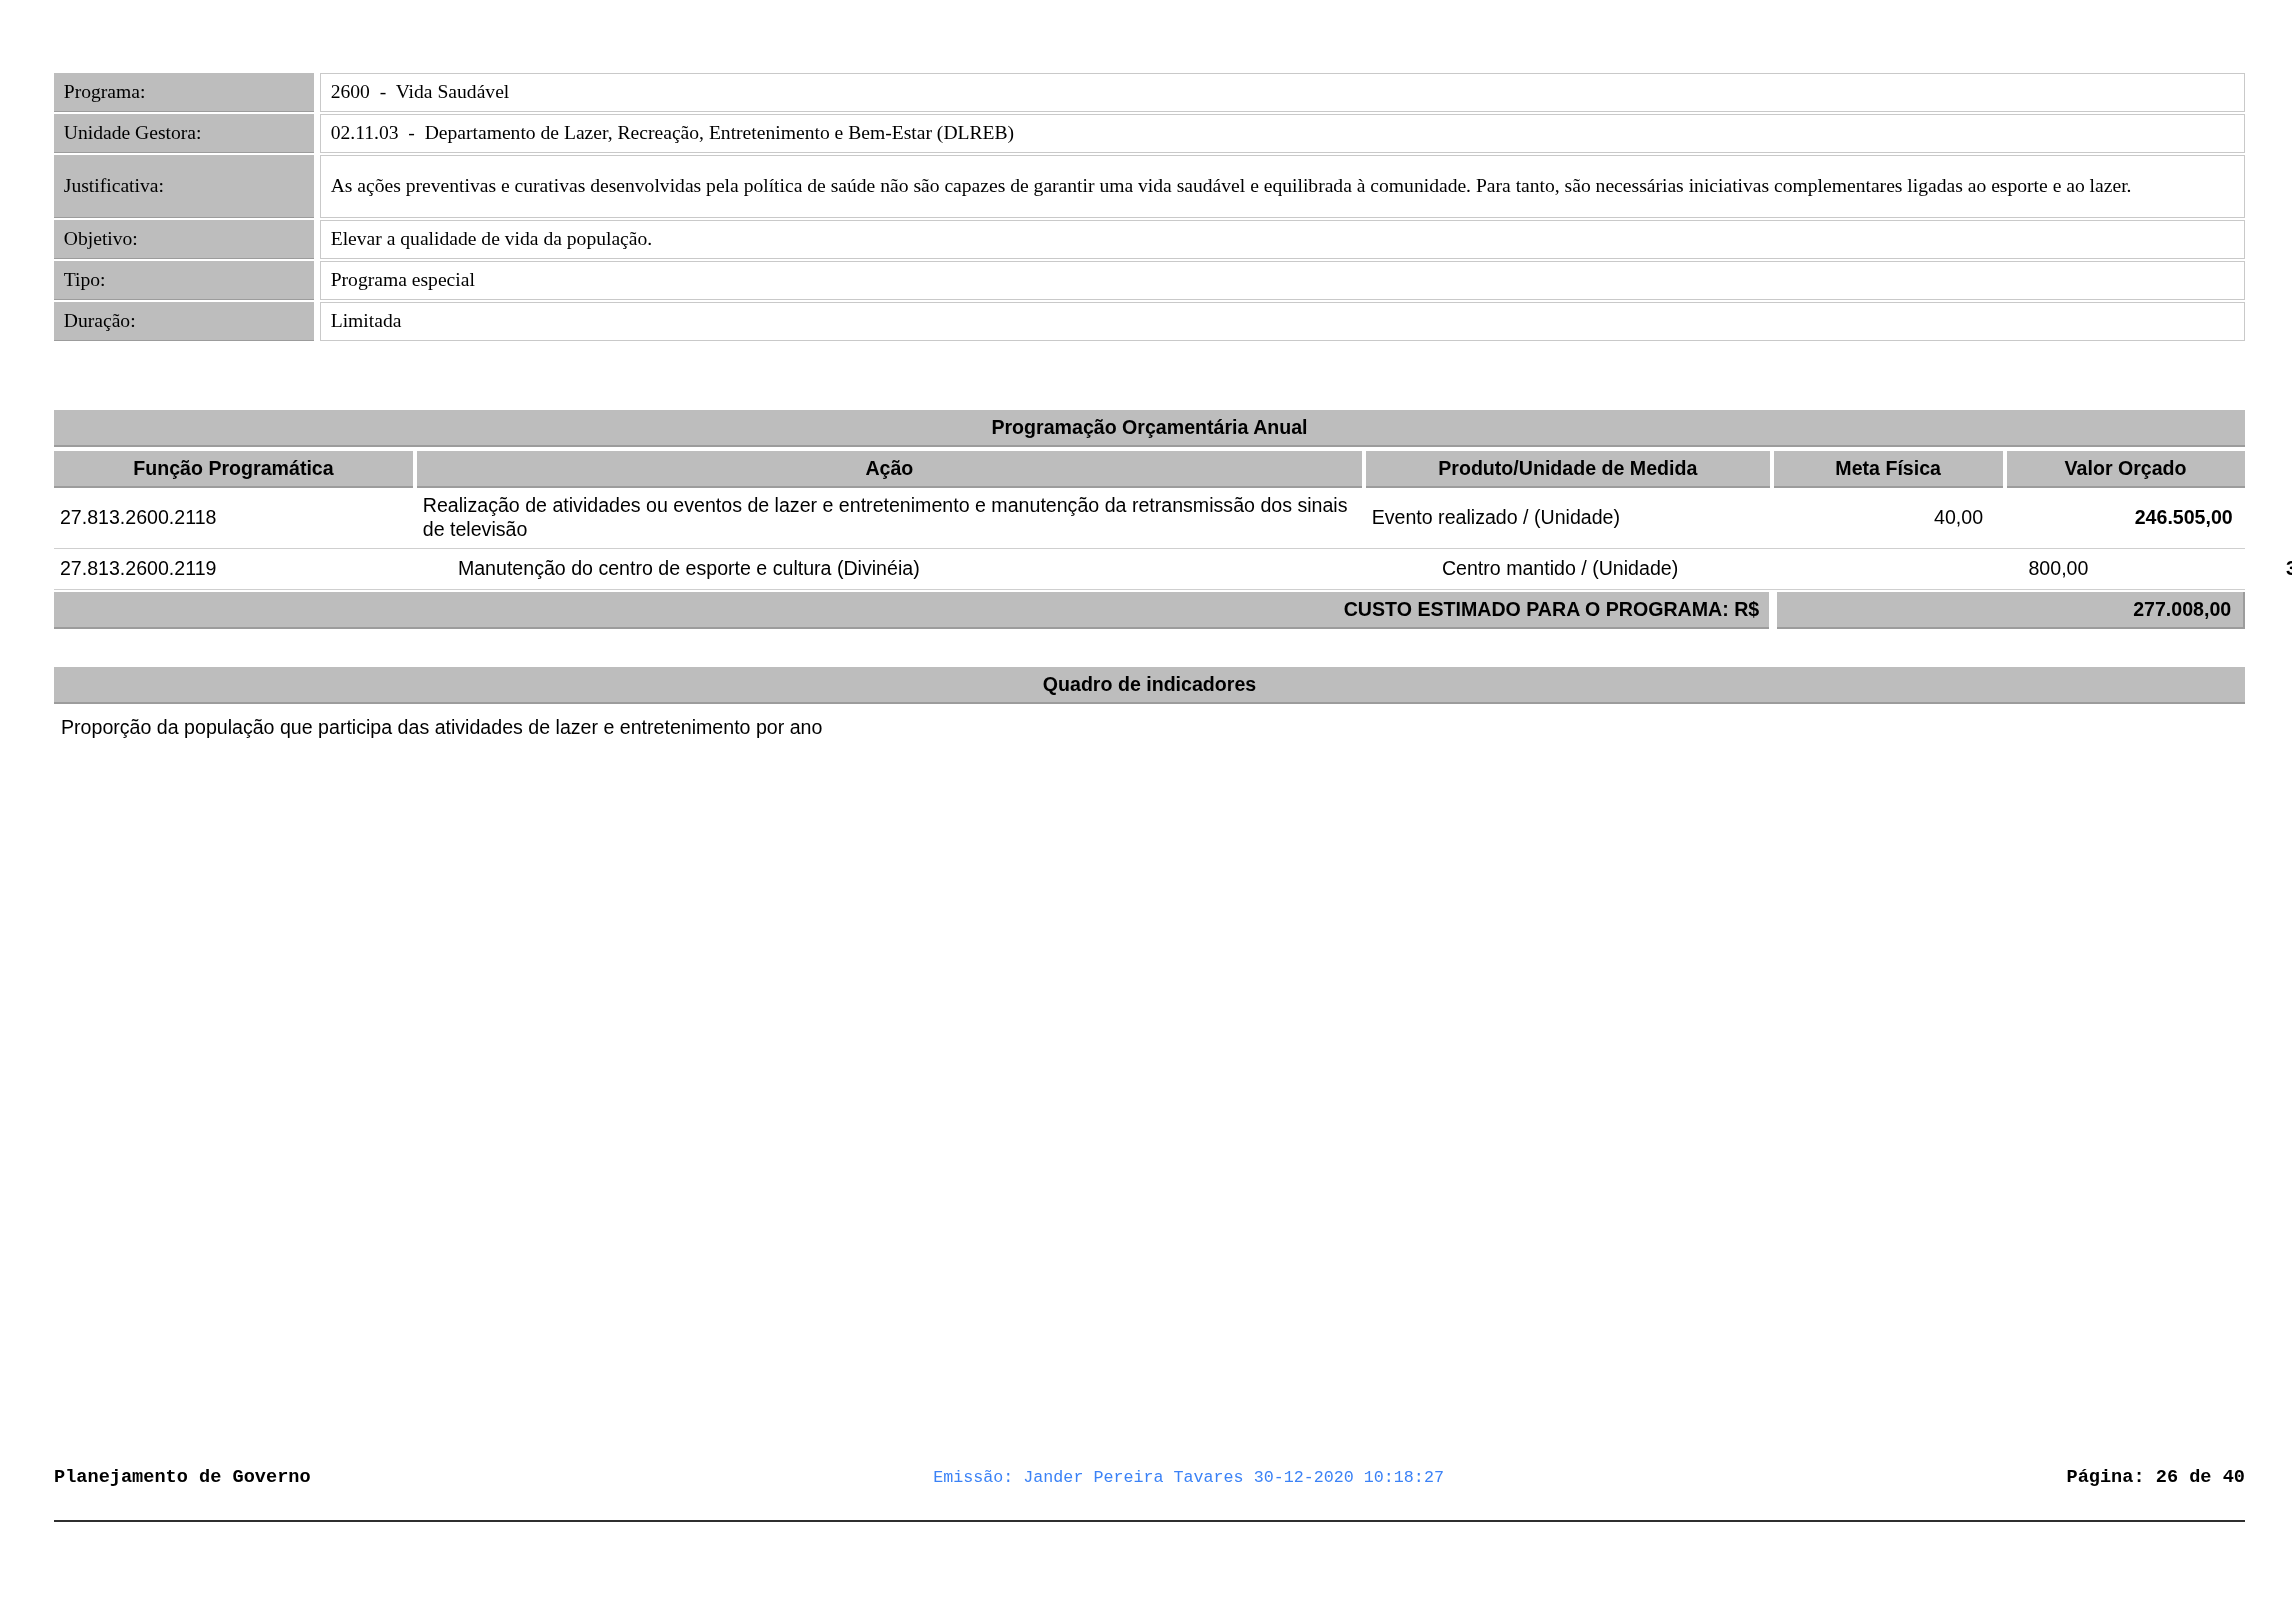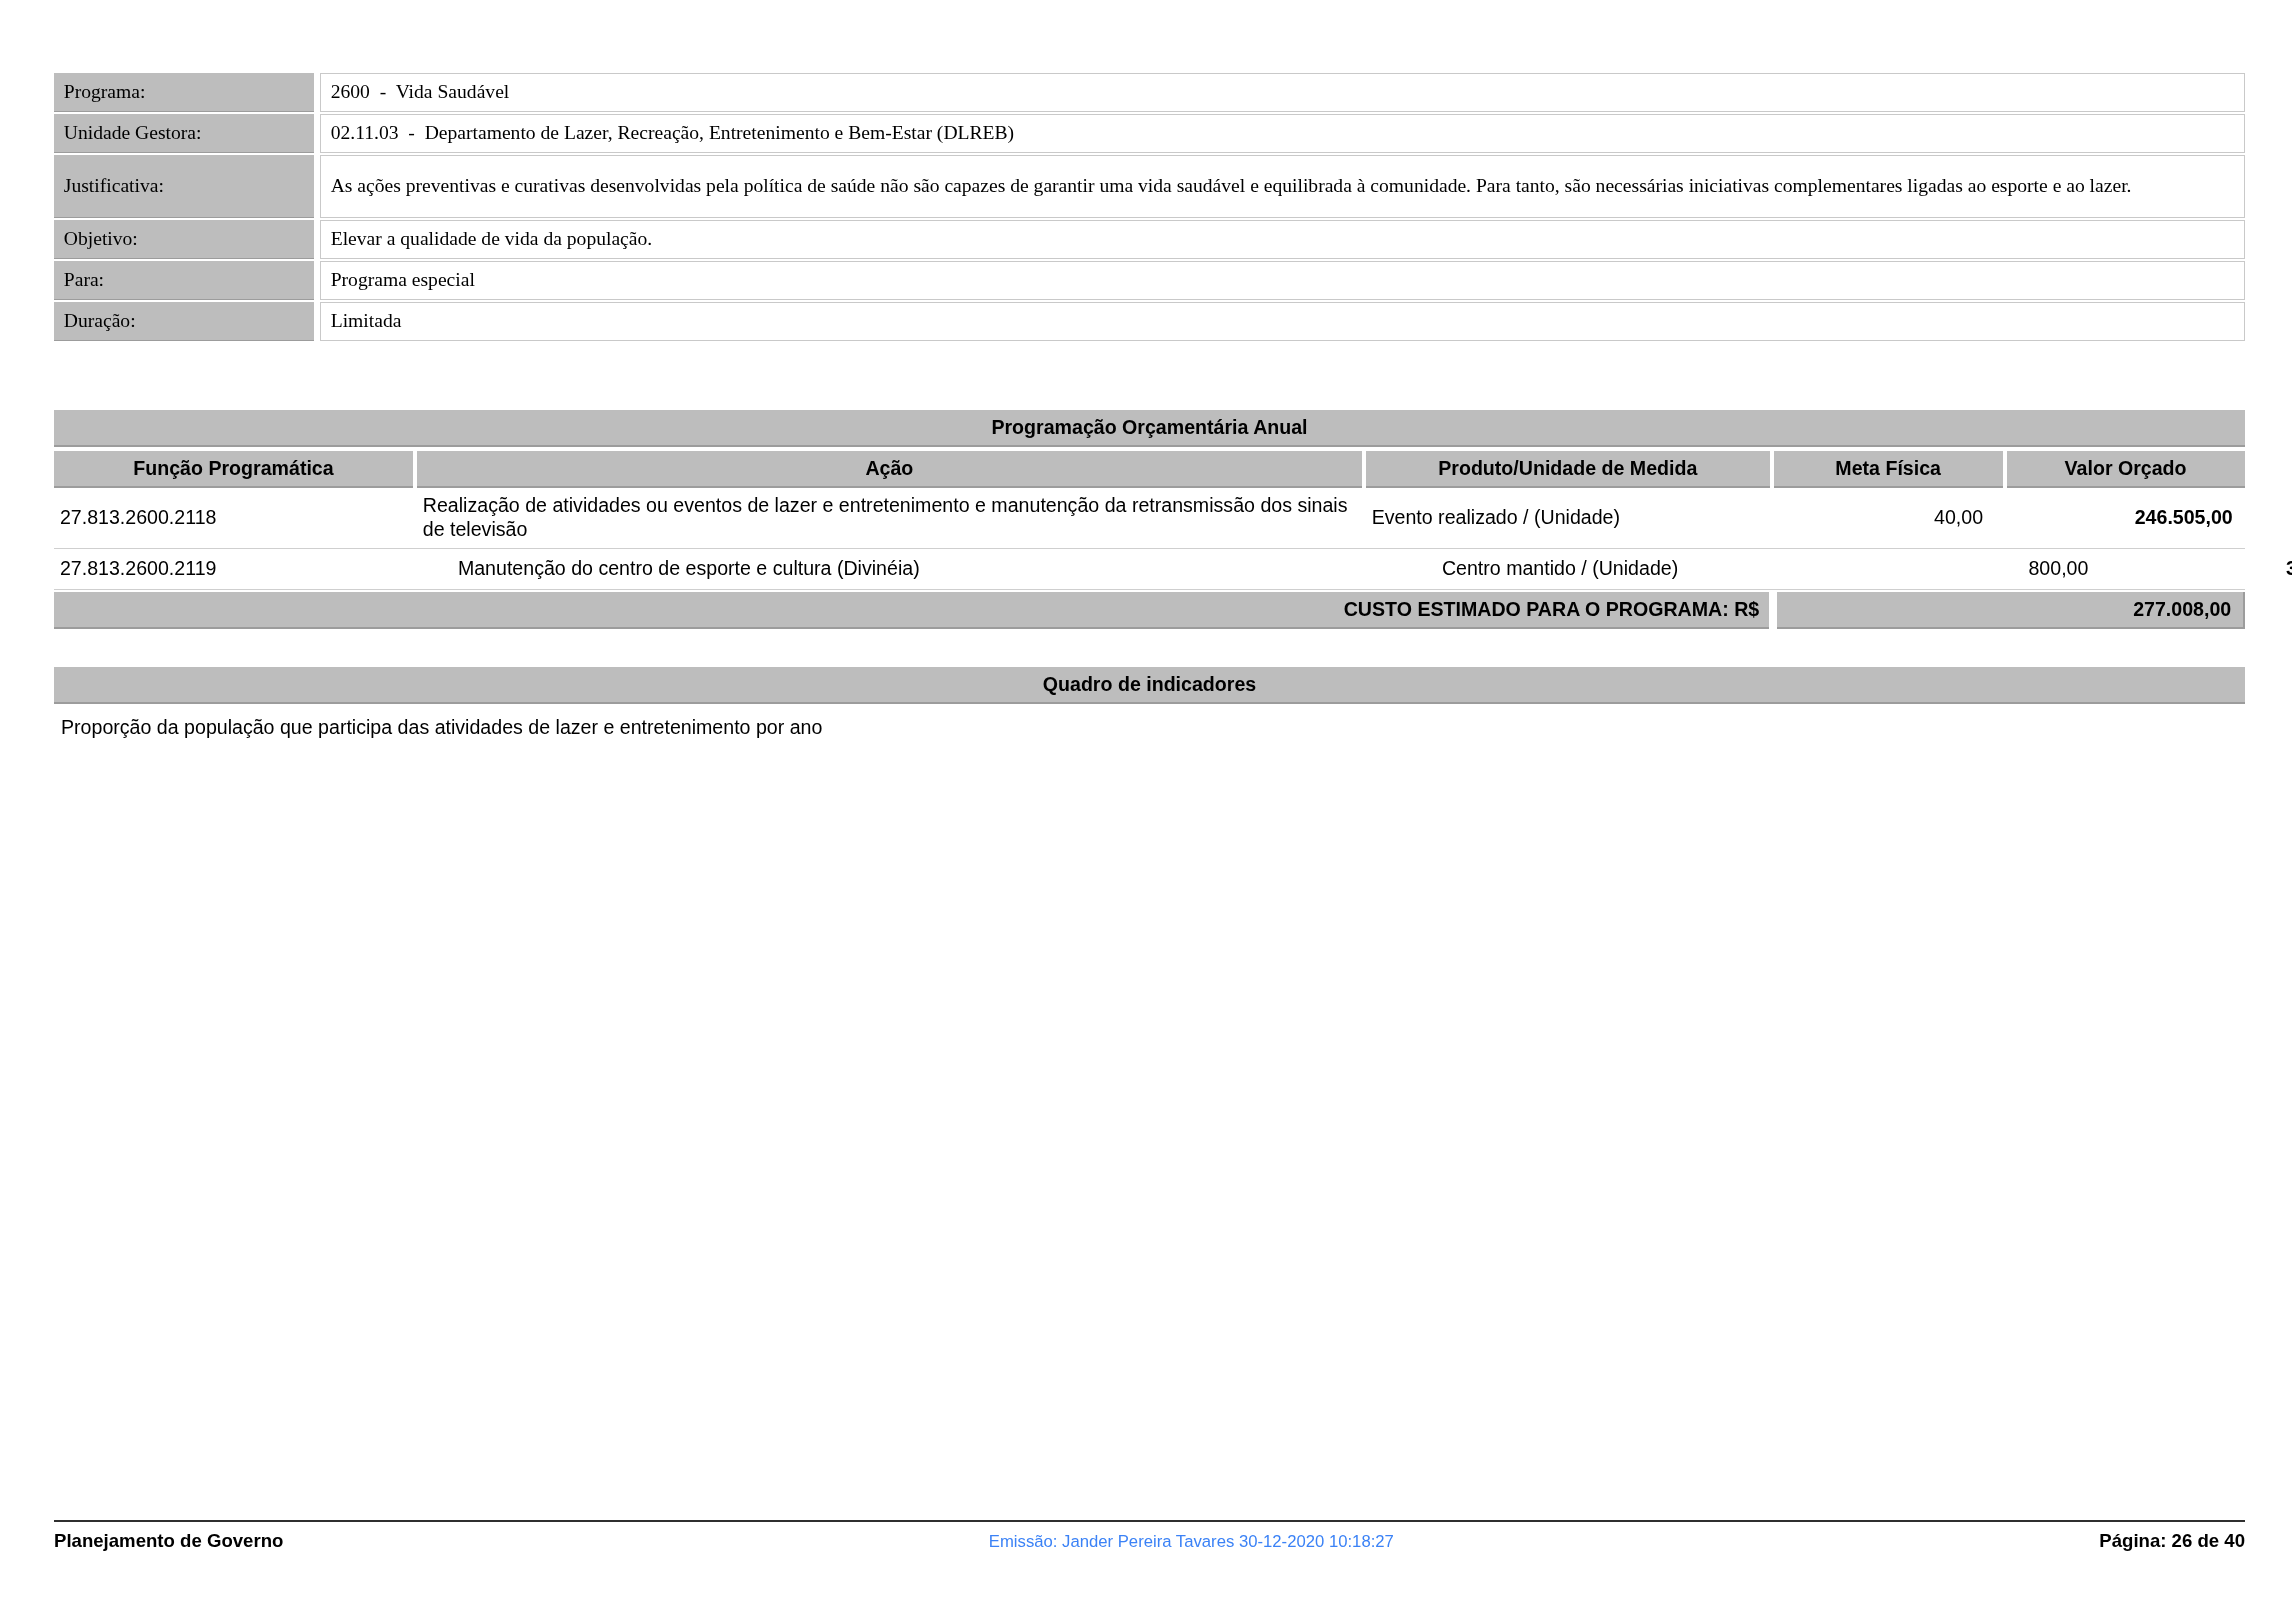--- a/index.html
+++ b/index.html
@@ -132,7 +132,7 @@
       <div class="info-value cell-h">Elevar a qualidade de vida da população.</div>
     </div>
     <div class="info-row">
-      <div class="info-label cell-h">Para:</div>
+      <div class="info-label cell-h">Tipo:</div>
       <div class="info-value cell-h">Programa especial</div>
     </div>
     <div class="info-row">

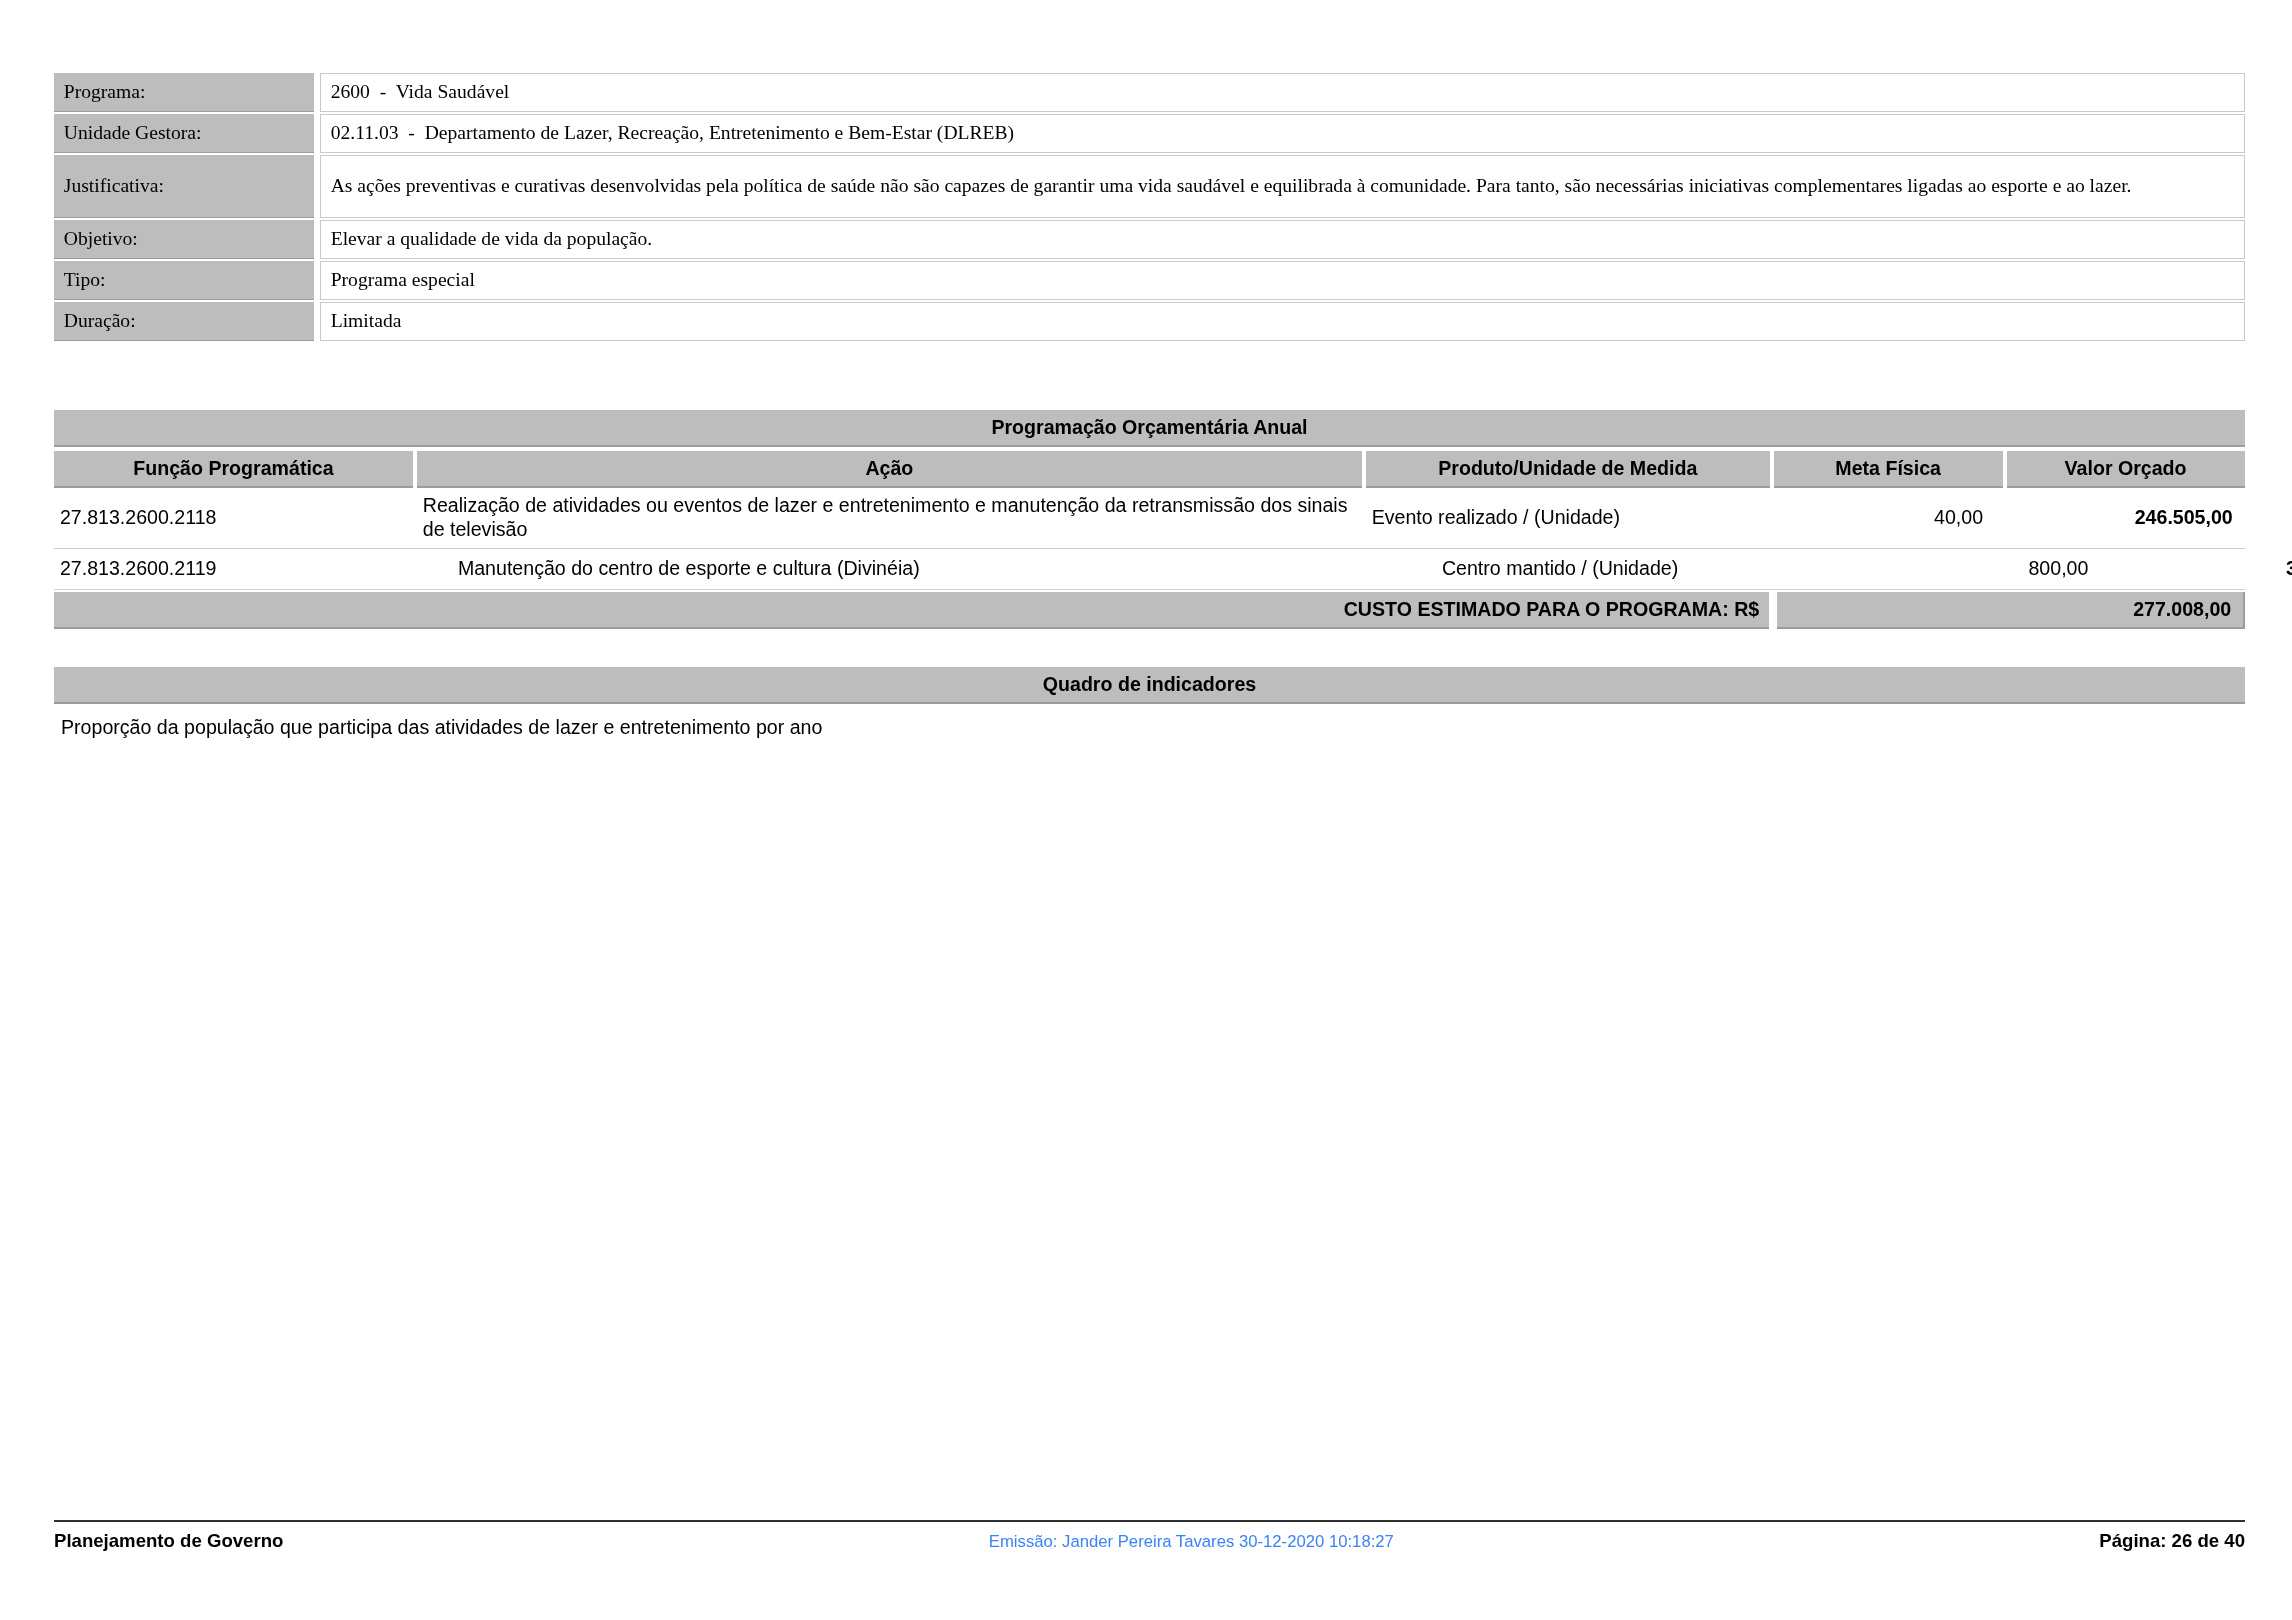--- a/index.html
+++ b/index.html
@@ -102,8 +102,8 @@
     border-top: 2px solid #2f2f2f; height: 0;
   }
   .page-footer {
-    position: absolute; left: 54px; top: 1530px; width: 2191px;
-    display: flex; align-items: baseline;
+    position: absolute; left: 54px; top: 1467px; width: 2191px;
+    display: flex; align-items: baseline; font-family: Liberation Mono, monospace;
   }
   .footer-left  { font-weight: bold; font-size: 18.6px; flex: 0 0 auto; }
   .footer-center{ flex: 1; text-align: center; font-size: 16.7px; color: #3b82f6; }

